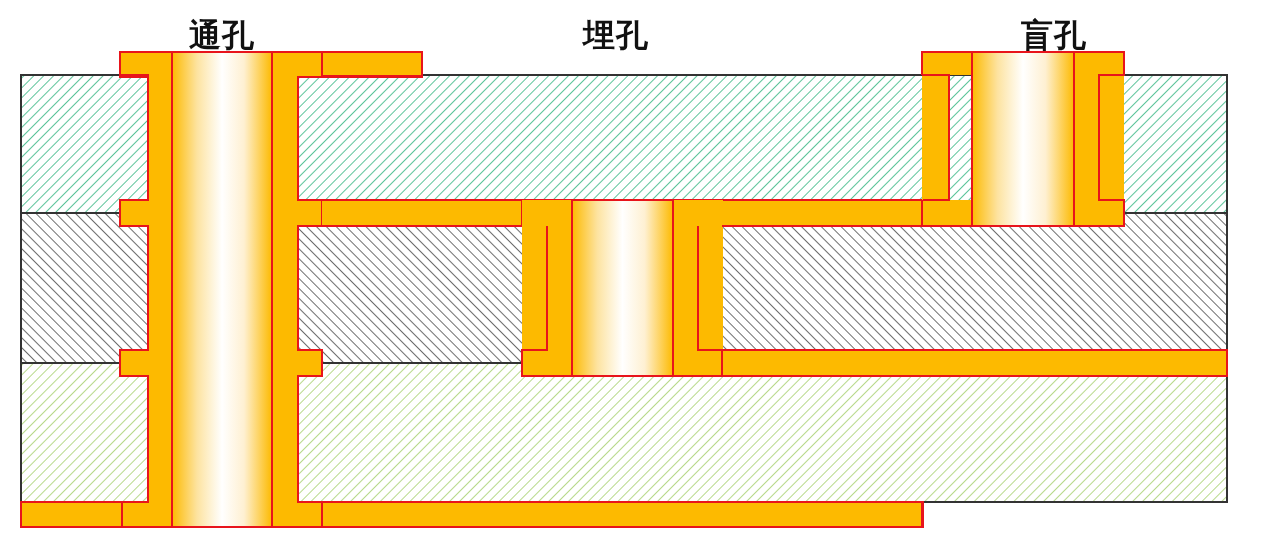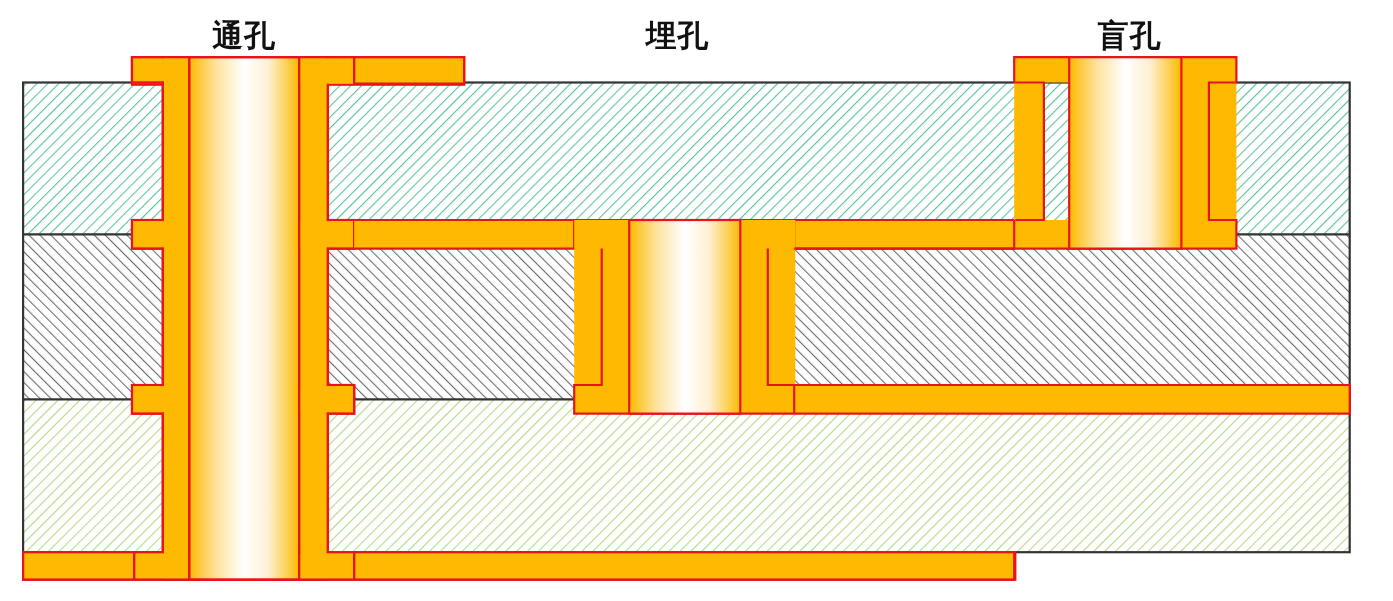--- a/index.html
+++ b/index.html
@@ -5,7 +5,7 @@
   html, body { margin: 0; padding: 0; background: #ffffff; }
   body { width: 1266px; height: 546px; overflow: hidden; position: relative; font-family: "DejaVu Sans", "Liberation Sans", sans-serif; }
   #diagram { position: absolute; left: 0; top: 0; width: 1266px; height: 546px; }
-  .via-label { position: absolute; top: 14px; font-size: 28px; font-weight: bold; color: #111111; transform: translateX(-50%); white-space: nowrap; letter-spacing: 1px; }
+  .via-label { position: absolute; top: 14px; font-size: 32px; font-weight: bold; color: #111111; transform: translateX(-50%); white-space: nowrap; letter-spacing: 1px; }
   .copper { fill: #FDBA00; stroke: #E8141B; stroke-width: 2; }
   .board-edge { fill: none; stroke: #333333; stroke-width: 2; }
   .red-line { stroke: #E8141B; stroke-width: 2; fill: none; }

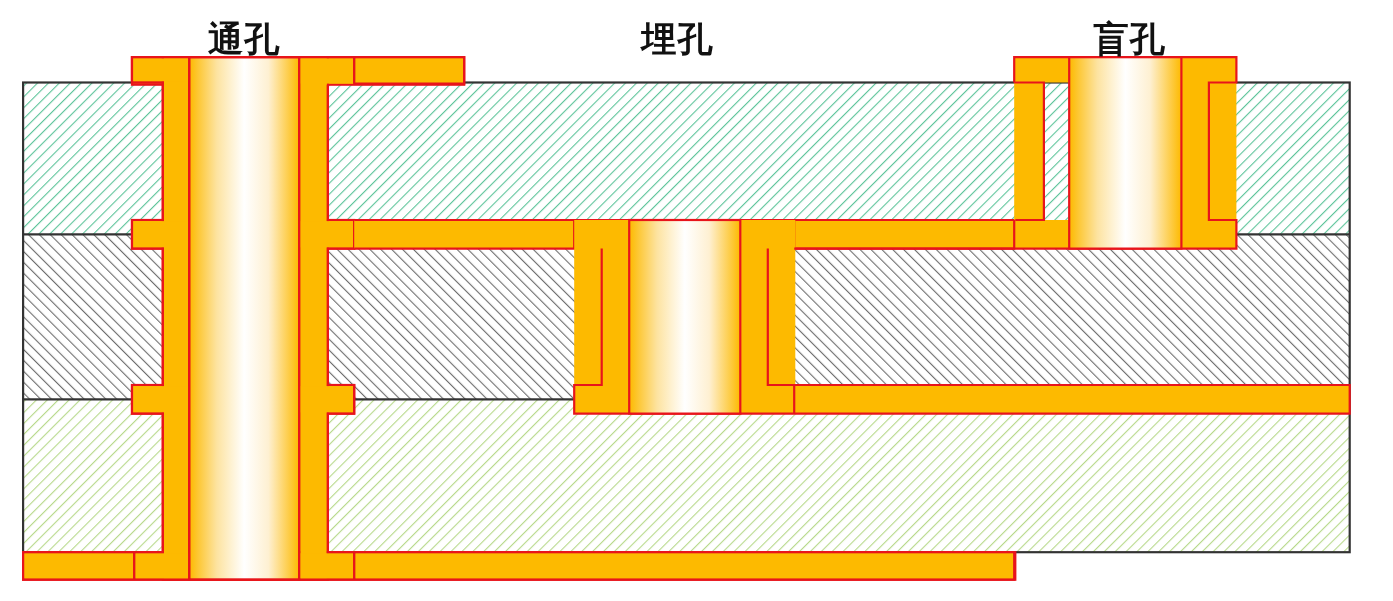--- a/index.html
+++ b/index.html
@@ -130,6 +130,6 @@
 
 <div class="via-label" style="left:222px;">通孔</div>
 <div class="via-label" style="left:616px;">埋孔</div>
-<div class="via-label" style="left:1027px;">盲孔</div>
+<div class="via-label" style="left:1054px;">盲孔</div>
 
 </body></html>

